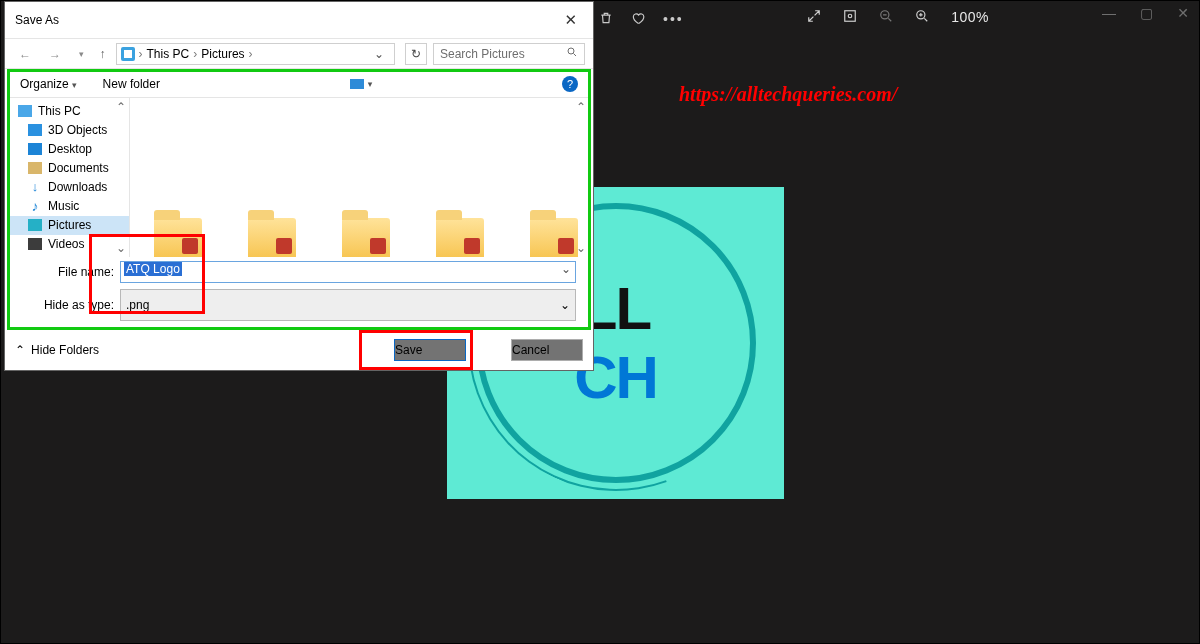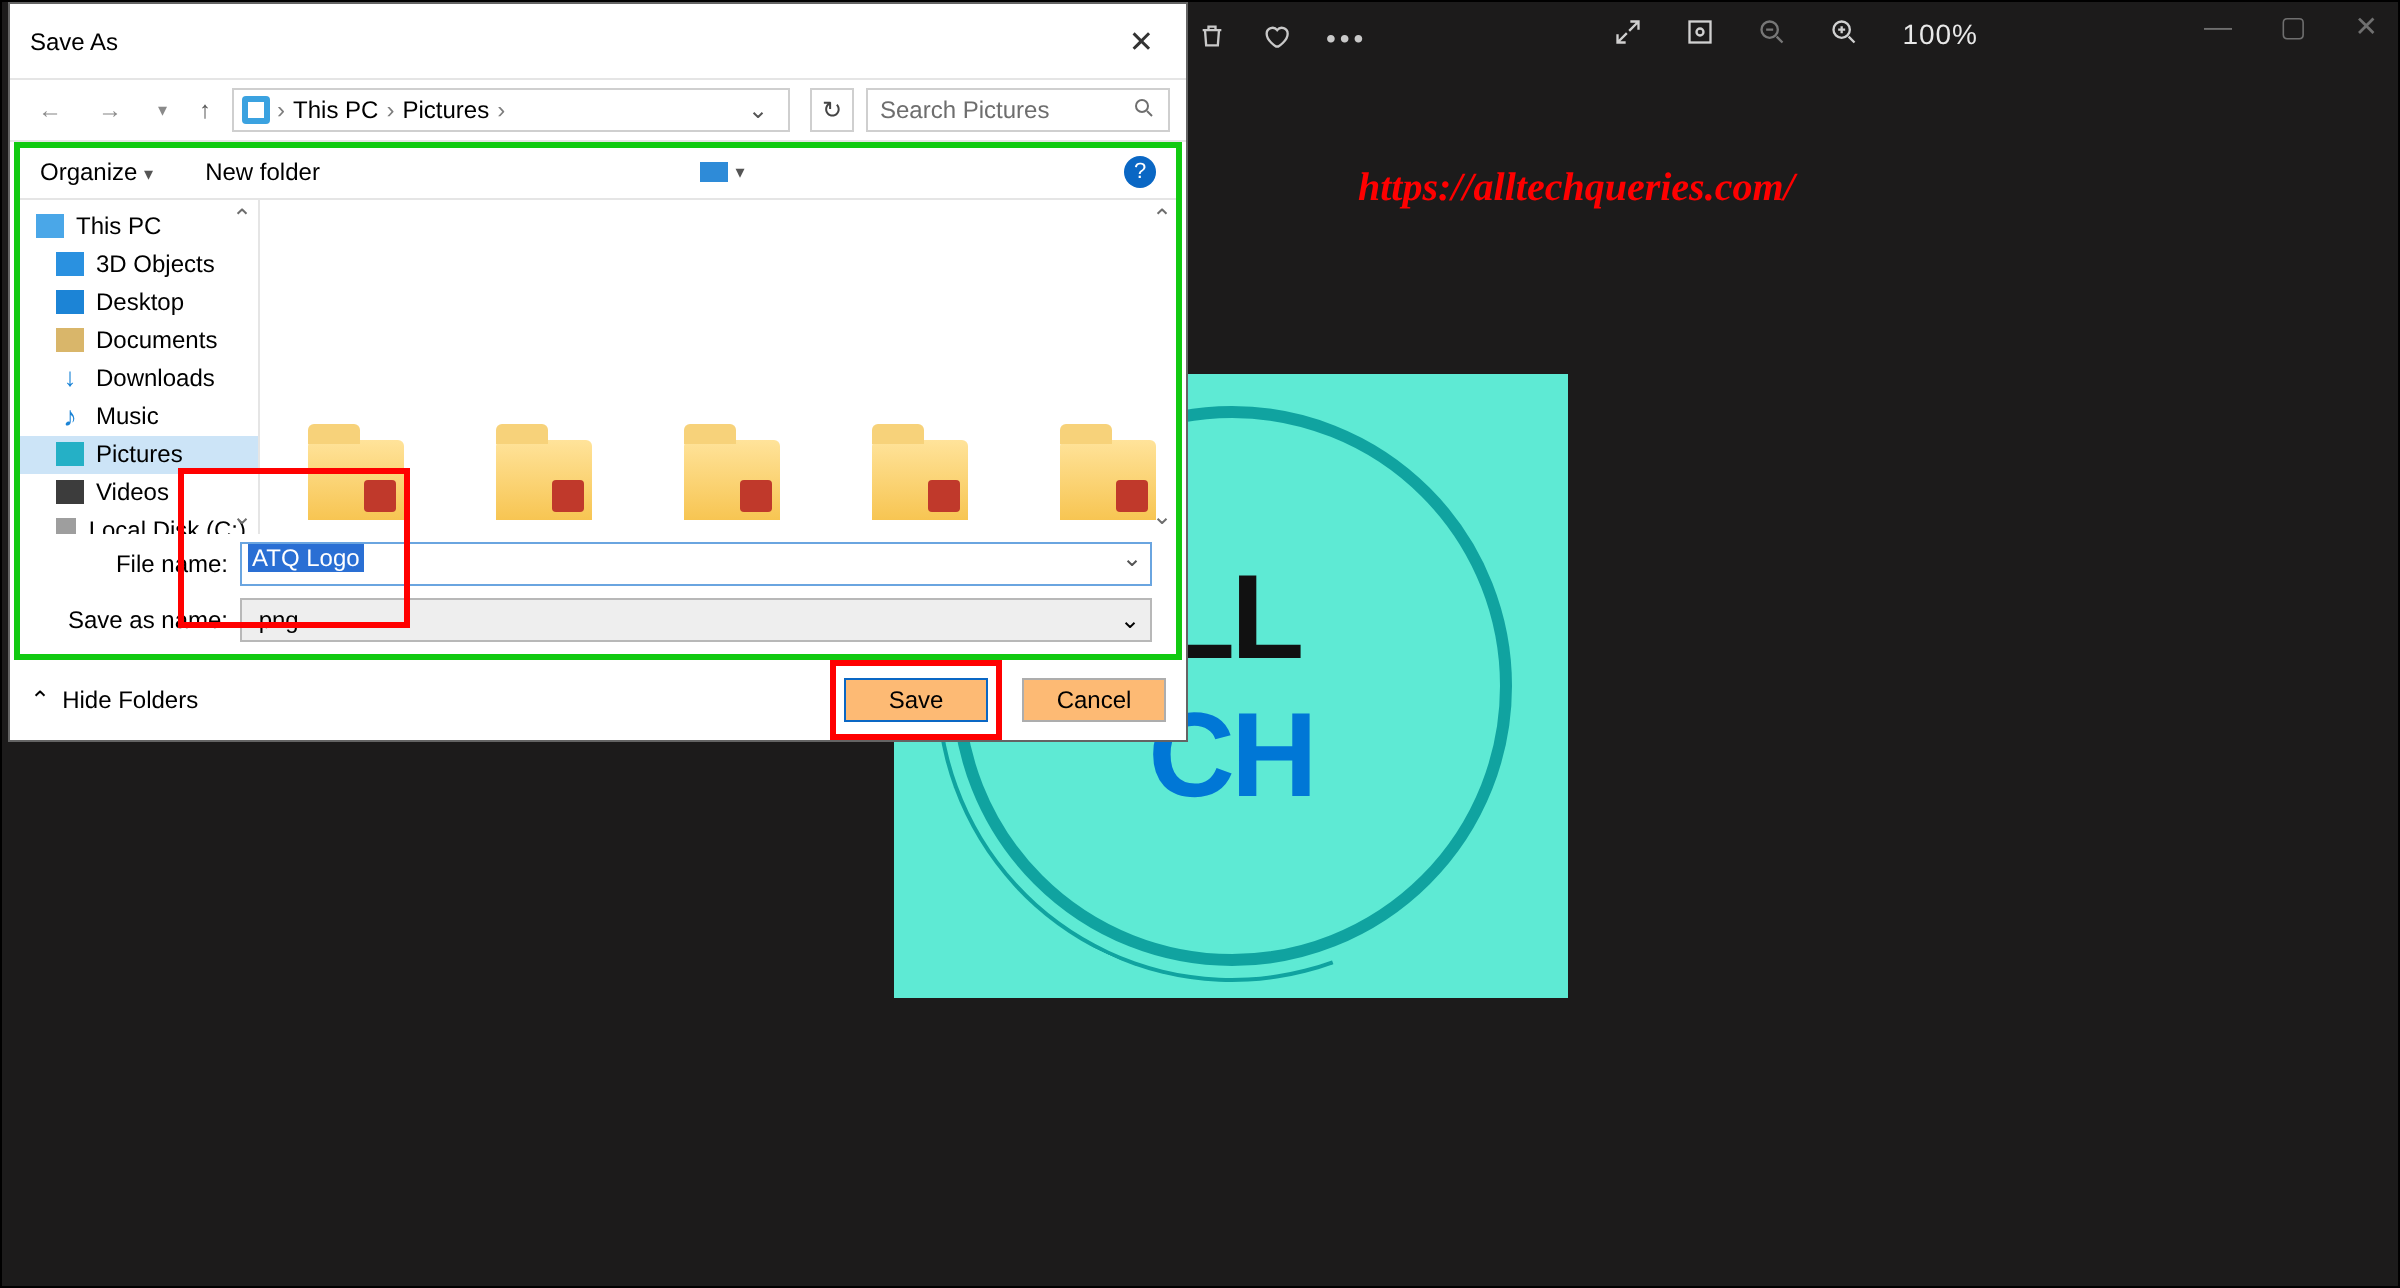--- a/index.html
+++ b/index.html
@@ -376,7 +376,7 @@
         </div>
       </div>
       <div class="field-row">
-        <span class="field-label">Save as name:</span>
+        <span class="field-label">Hide as type:</span>
         <div class="type-select">
           <span>.png</span>
           <span>⌄</span>

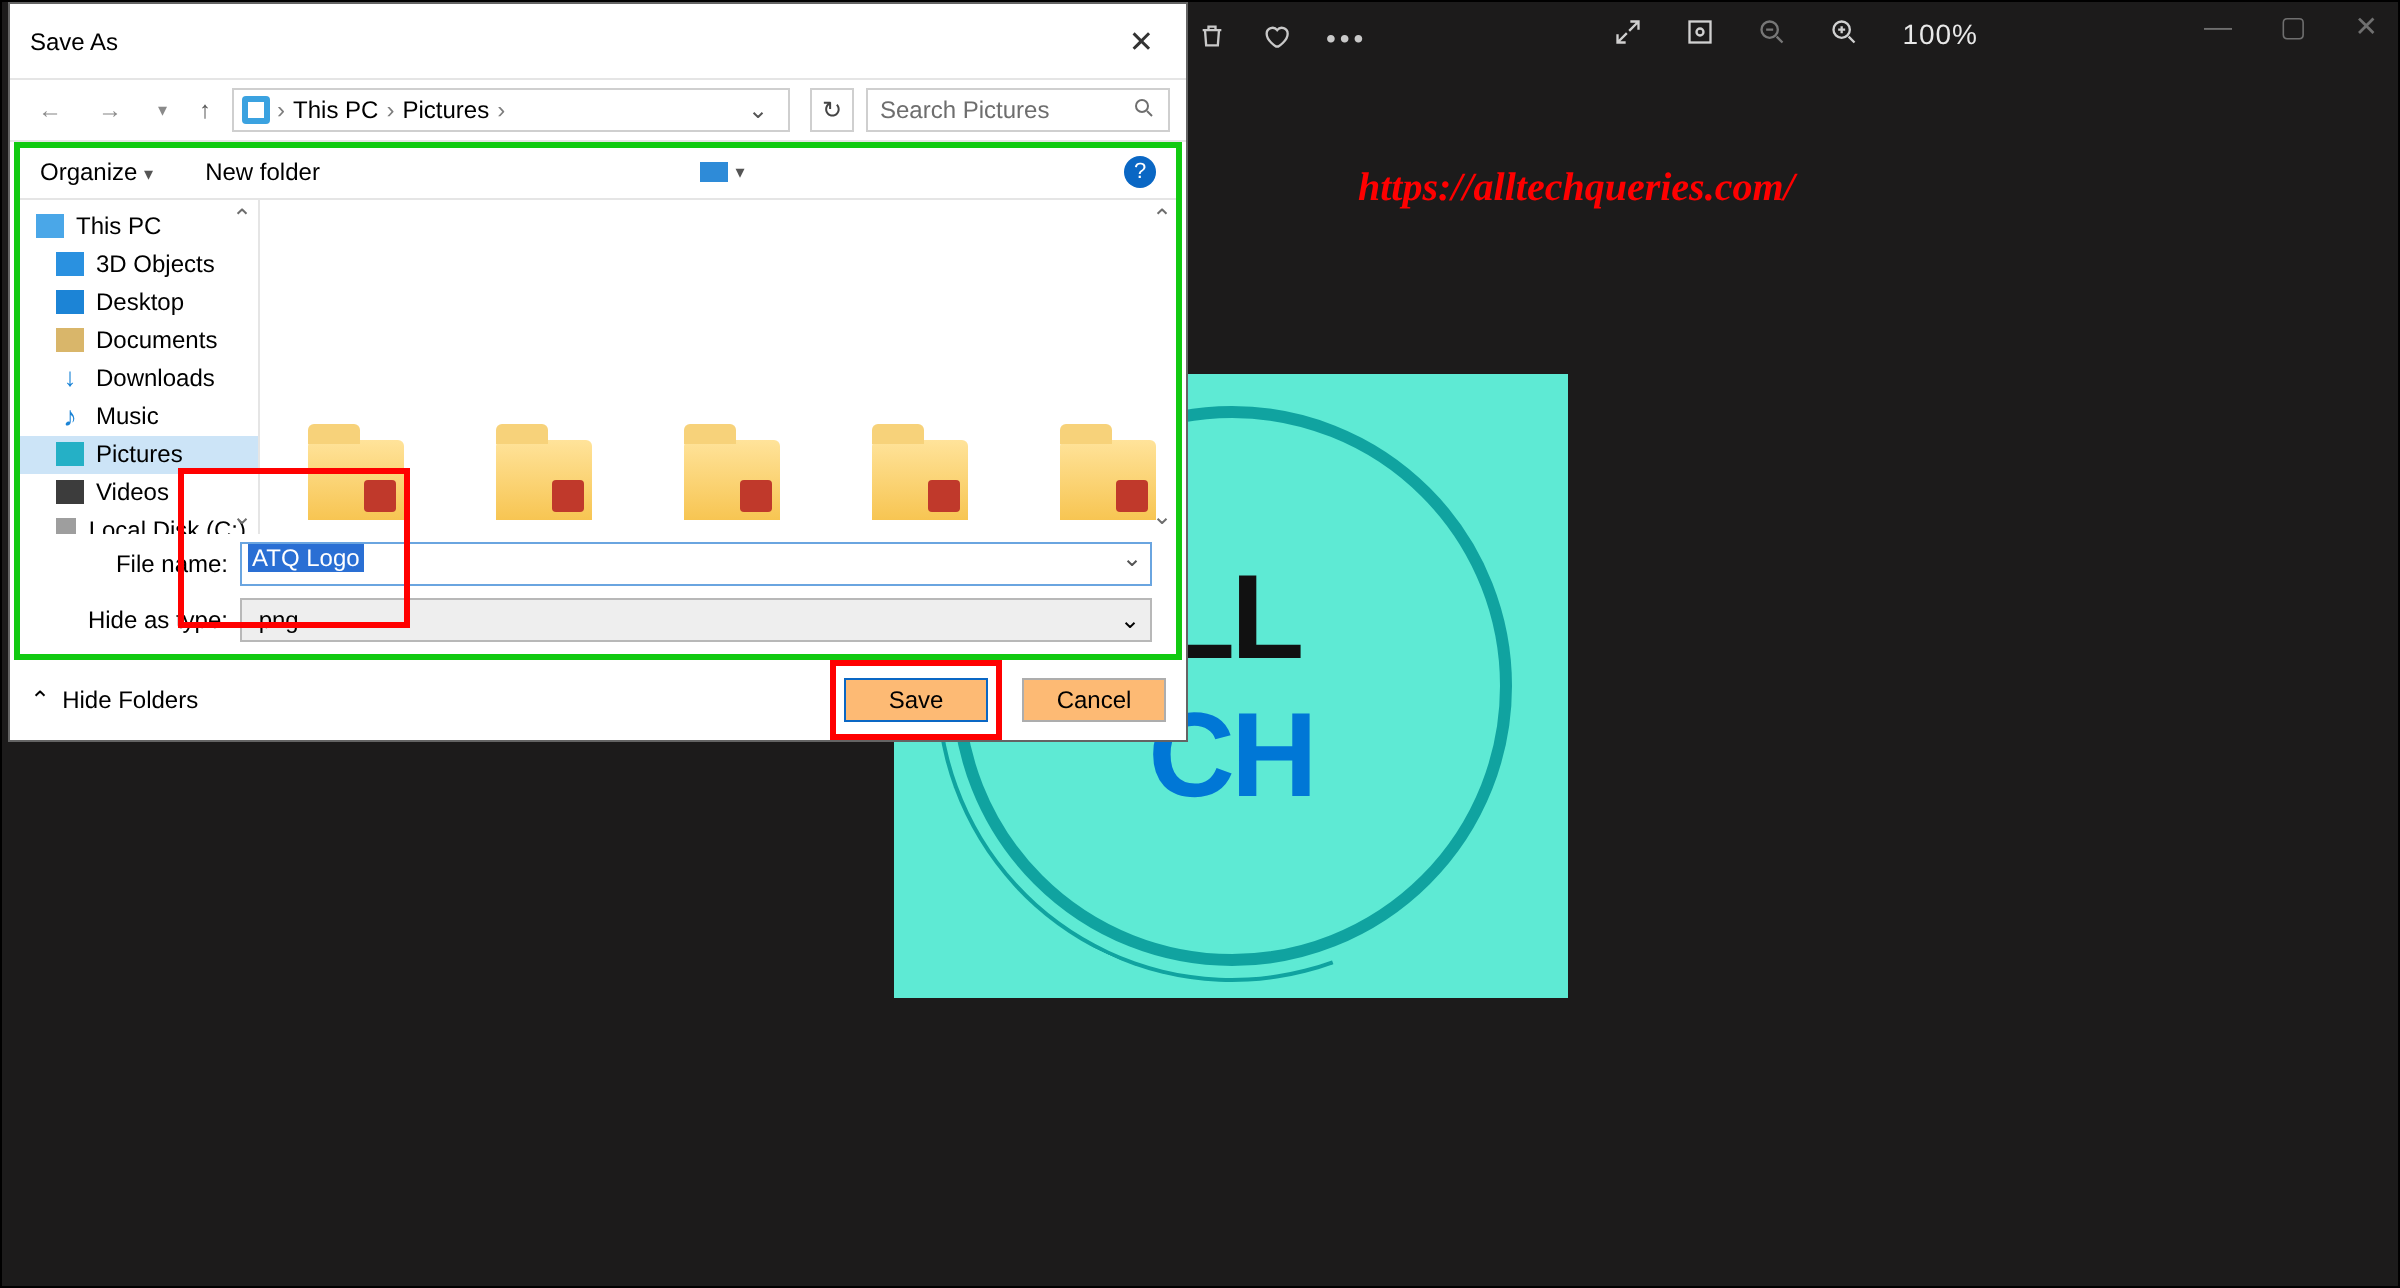--- a/index.html
+++ b/index.html
@@ -180,7 +180,7 @@
   }
   .filename-caret{position:absolute;right:4px;color:#555;}
   .type-select {
-    flex:1; height:22px; border:1px solid #b8b8b8; background:#eee;
+    flex:1; height:32px; border:1px solid #b8b8b8; background:#eee;
     display:flex; align-items:center; padding:0 5px; justify-content:space-between; font-size:12px;
   }
   .red-box-small{

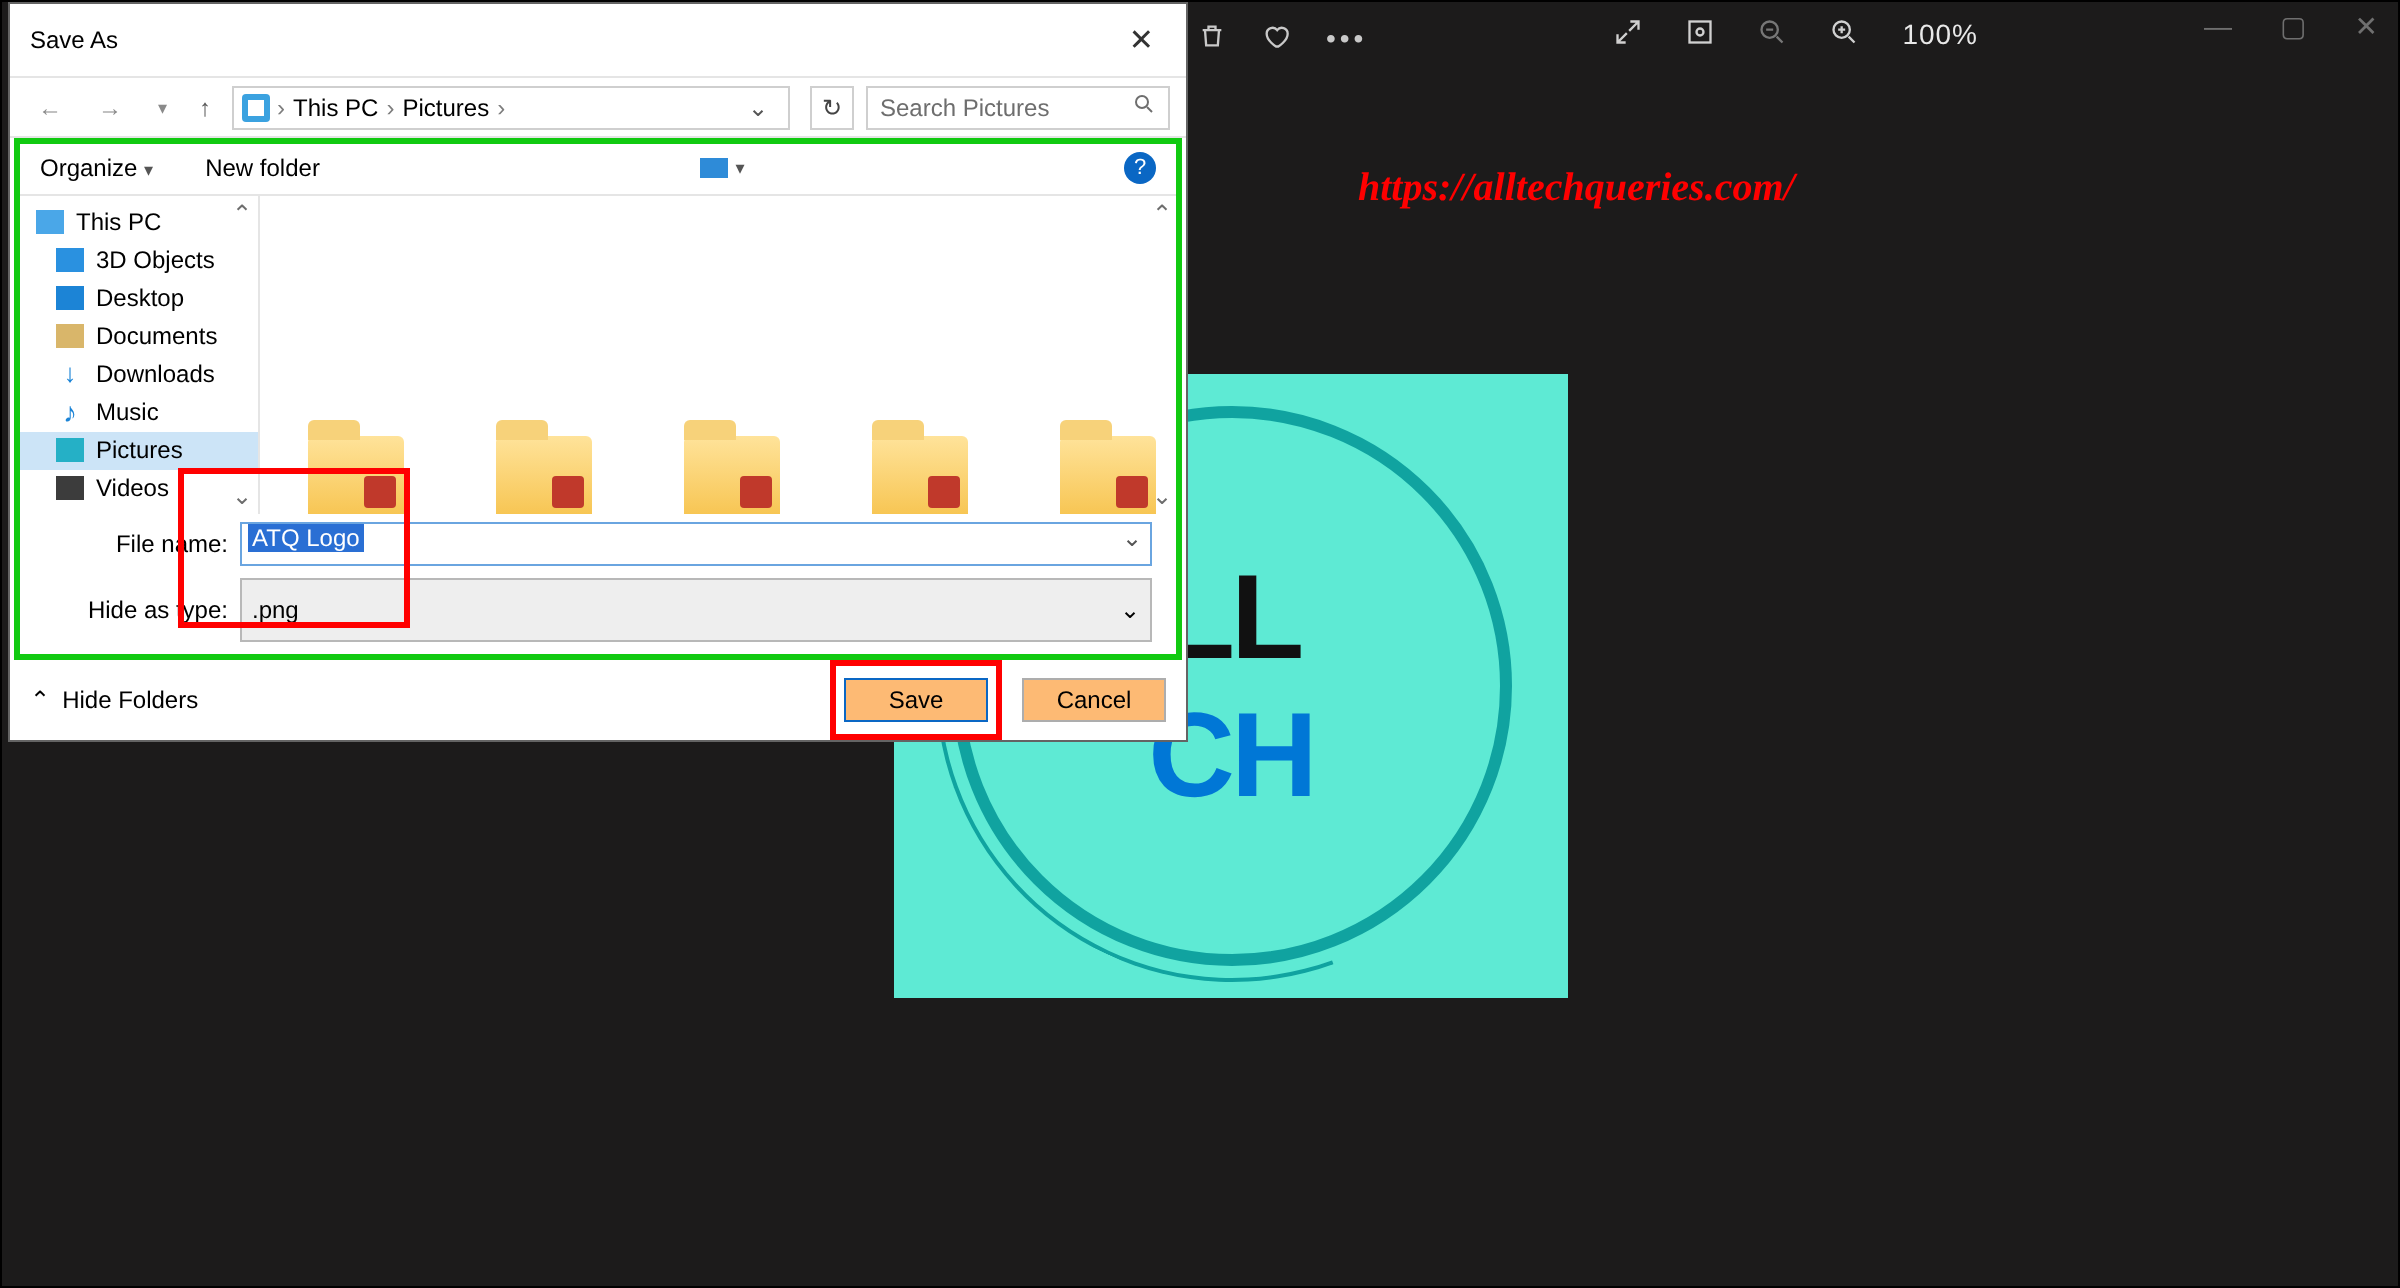--- a/index.html
+++ b/index.html
@@ -194,8 +194,8 @@
   .hide-folders { display:flex; align-items:center; gap:6px; font-size:12px; }
   .dlg-footer .spacer { flex:1; }
   .btn {
-    width: 72px; height: 22px; border:1px solid #adadad; background:#fdba74;
-    font-size:12px; display:flex; align-items:center; justify-content:center;
+    width: 72px; height: 22px; border:1px solid #adadad; background:#737373;
+    font-size:12px; display:flex; align-items:center; margin-left:28px;
   }
   .btn.primary { border:1px solid #0a67c4; }
   .save-outline{ border:3px solid #ff0000; padding:6px 4px 6px 4px; }

